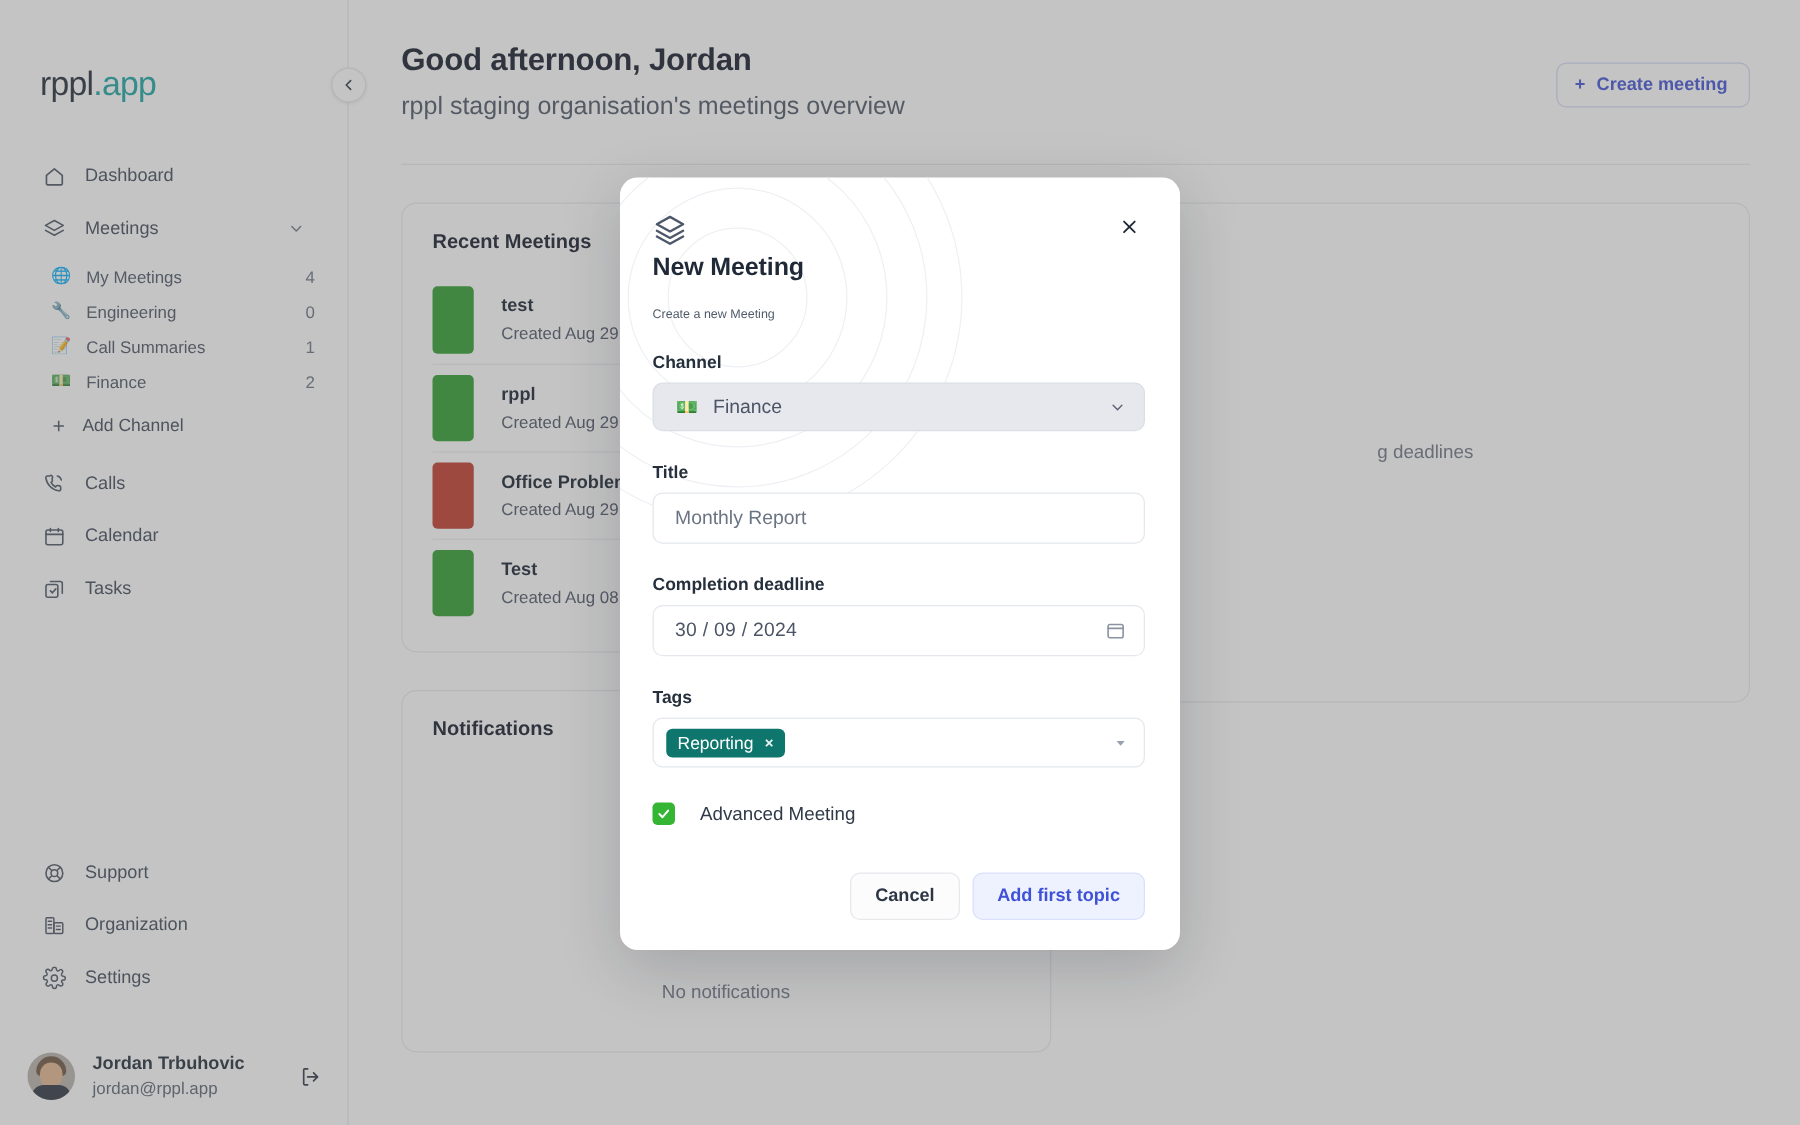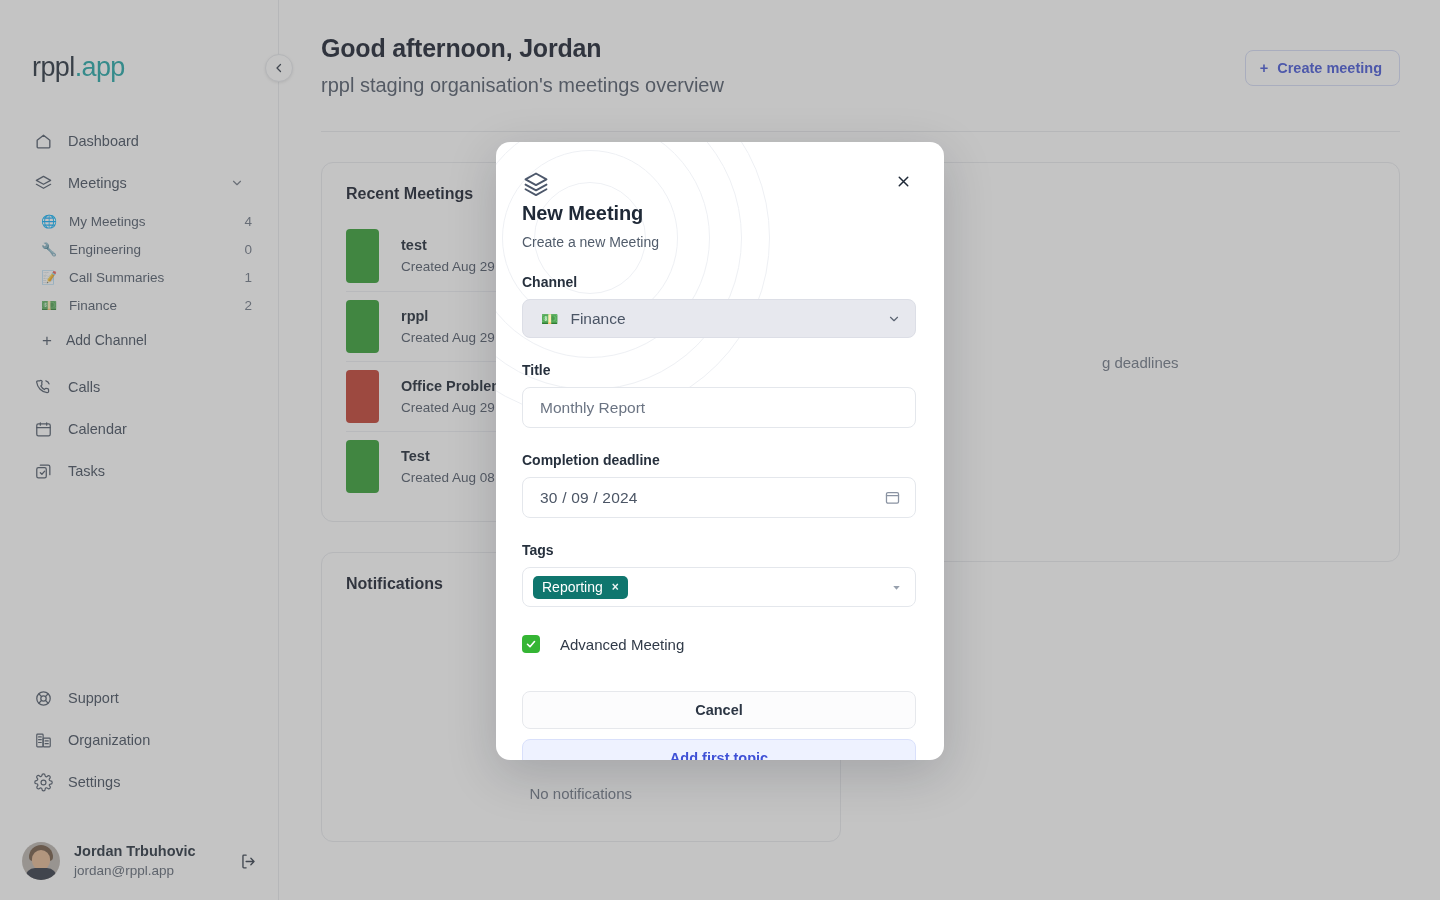--- a/index.html
+++ b/index.html
@@ -165,7 +165,7 @@
     cursor: pointer;
   }
   .modal-h1 { font-size: 20px; font-weight: bold; color: #1f2937; letter-spacing: -0.1px; }
-  .modal-sub { font-size: 14px; color: #515c6b; margin-top: 9px; }
+  .modal-sub { font-size: 10px; color: #515c6b; margin-top: 20px; }
   .field-label { font-size: 14px; font-weight: bold; color: #26303d; margin-top: 24px; margin-bottom: 9px; }
   .select-box {
     height: 39px; border-radius: 8px; background: #e7e8ee;

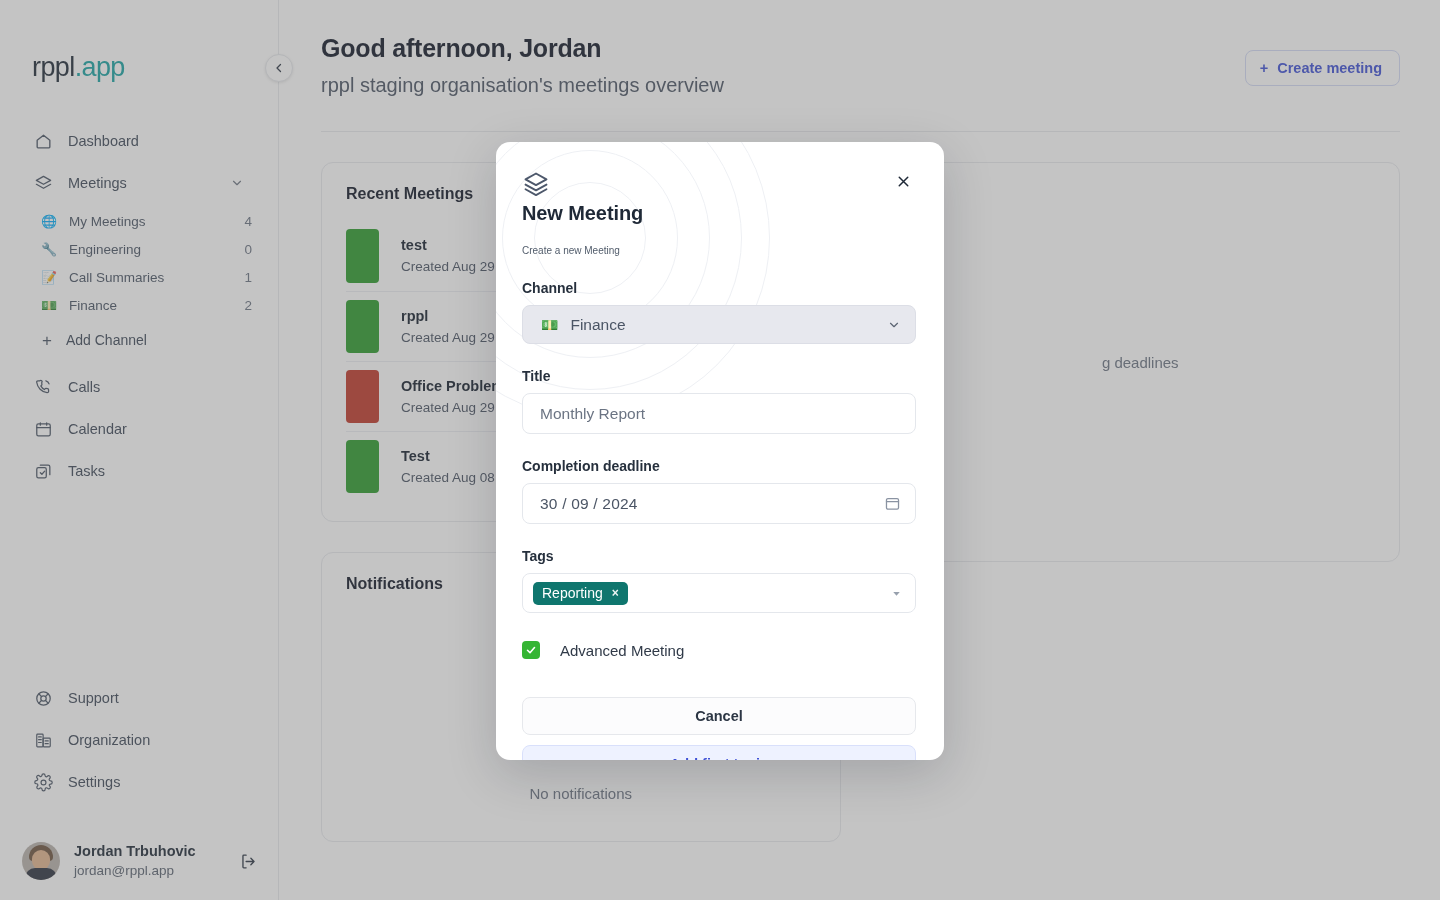--- a/index.html
+++ b/index.html
@@ -204,7 +204,7 @@
     justify-content: center; flex: 0 0 18px; cursor: pointer;
   }
   .check-label { margin-left: 20px; font-size: 15px; color: #303a48; }
-  .modal-actions { display: flex; justify-content: flex-end; gap: 10px; margin-top: 38px; flex-direction: column; }
+  .modal-actions { display: flex; justify-content: flex-end; gap: 10px; margin-top: 38px; }
   .btn {
     border-radius: 8px; font-size: 14.5px; font-weight: bold;
     padding: 10px 19px; cursor: pointer;

